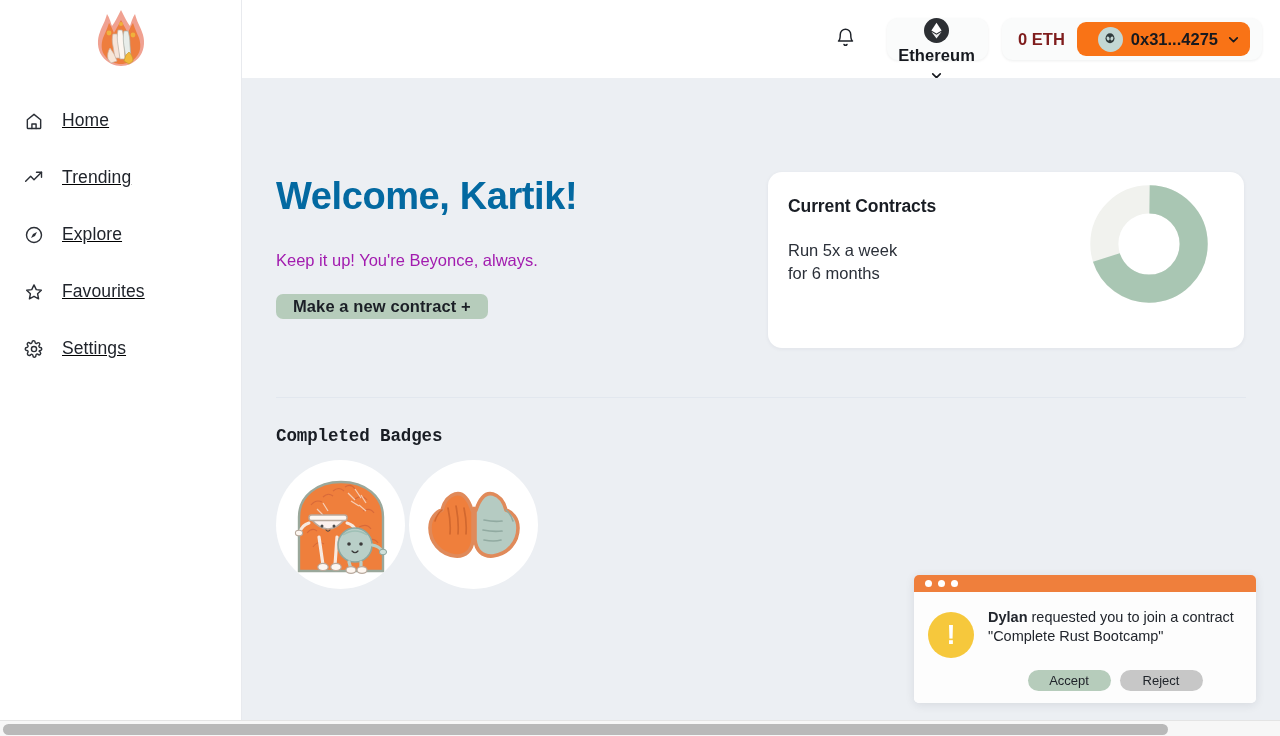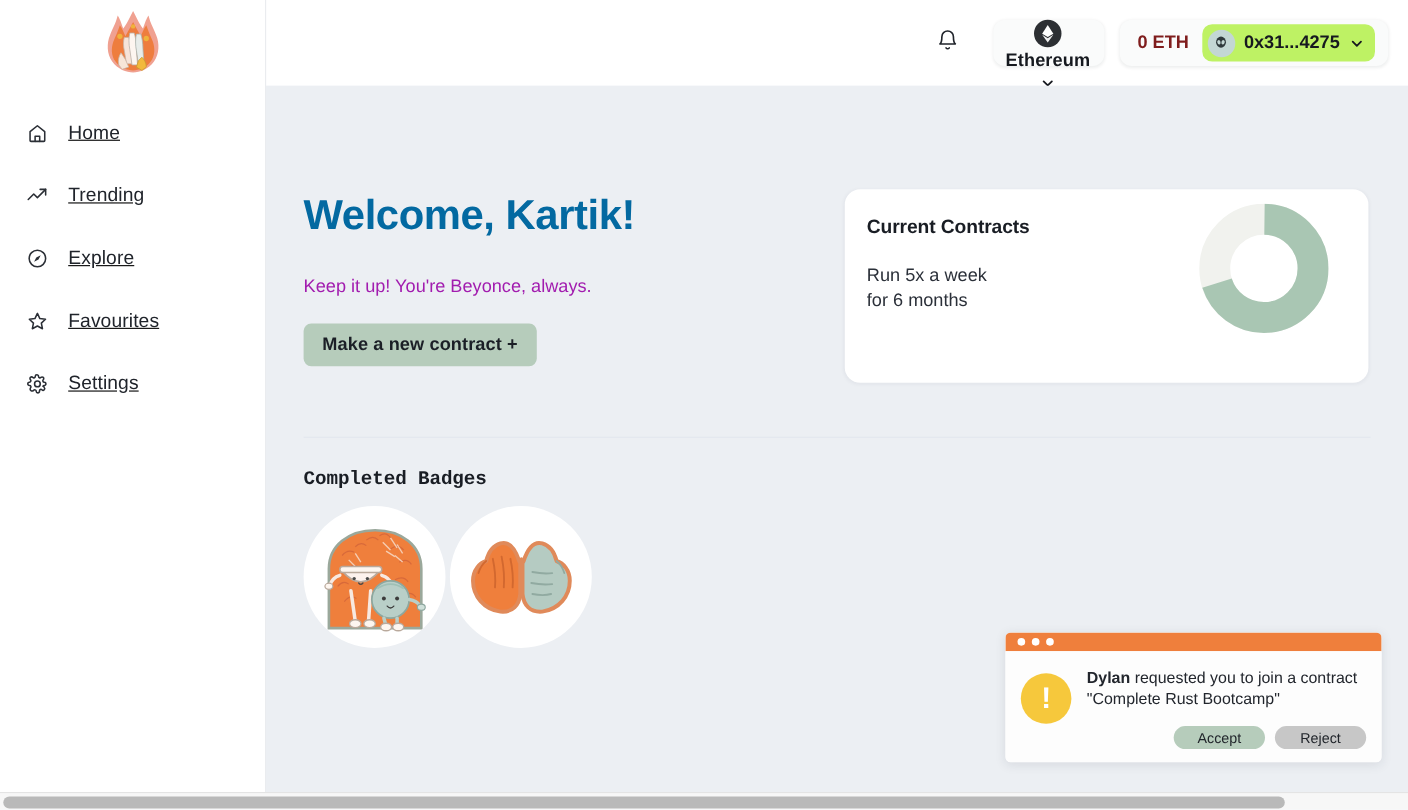--- a/index.html
+++ b/index.html
@@ -145,10 +145,10 @@
   .addr-group {
     display: flex;
     align-items: center;
-    background: #bef264;
+    background: #f97316;
     border-radius: 9px;
     height: 34px;
-    padding: 0 9px 0 5px;
+    padding: 0 9px 0 21px;
     gap: 8px;
   }
   .avatar {

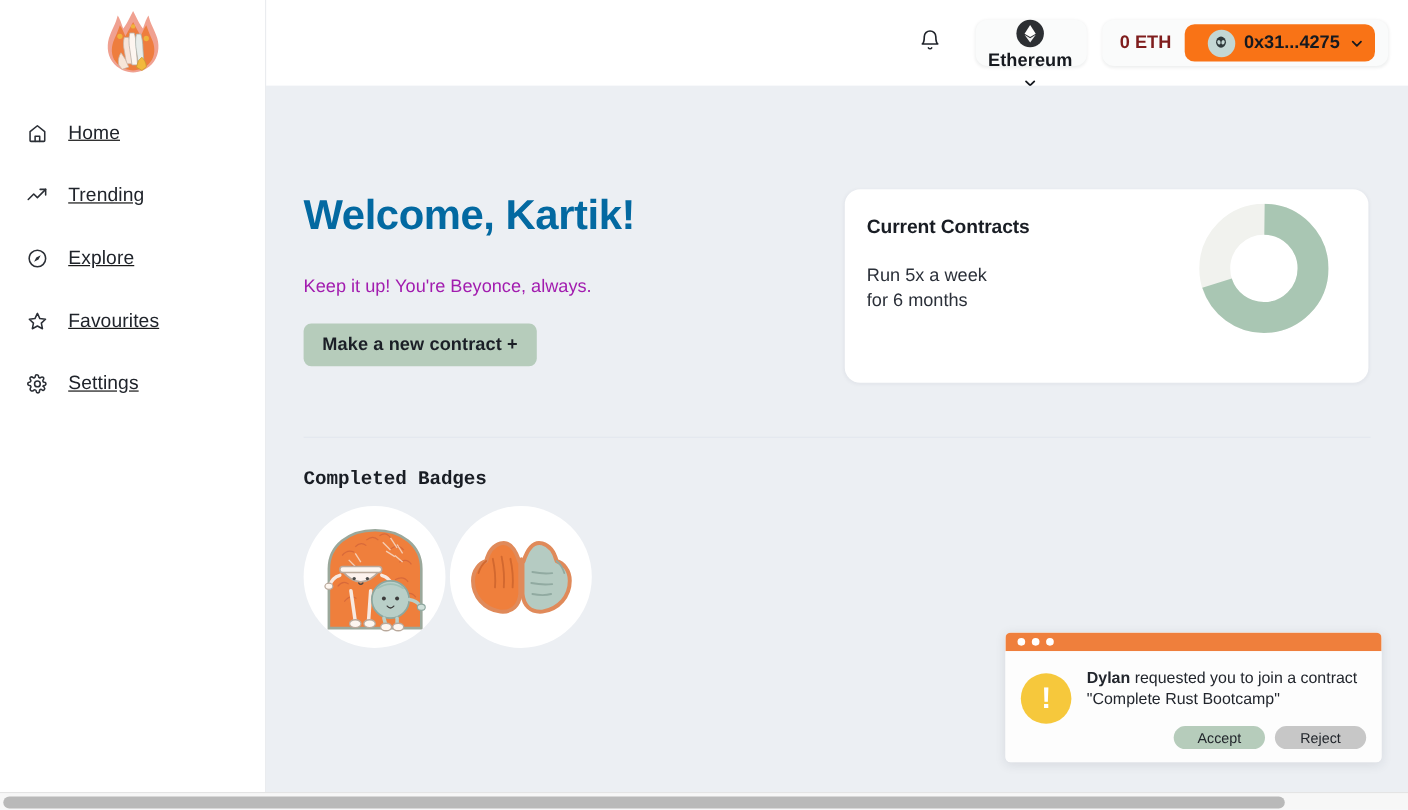--- a/index.html
+++ b/index.html
@@ -198,7 +198,7 @@
     background: #b6ccbb;
     border: none;
     border-radius: 7px;
-    height: 39px;
+    height: 25px;
     padding: 0 17px;
     font-family: "Liberation Sans", sans-serif;
     font-size: 16.5px;

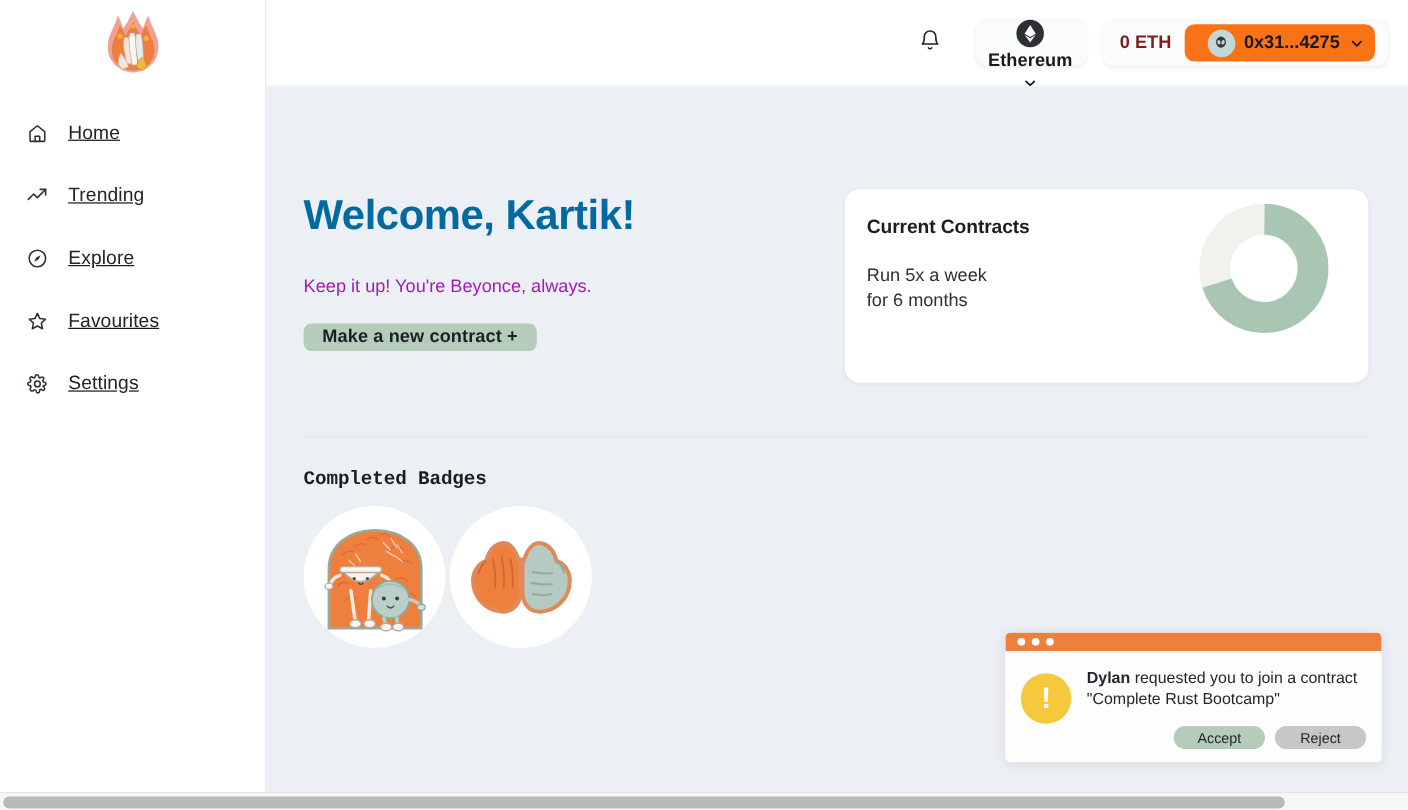--- a/index.html
+++ b/index.html
@@ -331,8 +331,8 @@
   .toast-actions {
     display: flex;
     gap: 9px;
-    margin-top: 13px;
-    justify-content: flex-end;
+    margin-top: 23px;
+    justify-content: center;
   }
   .pill {
     border: none;

